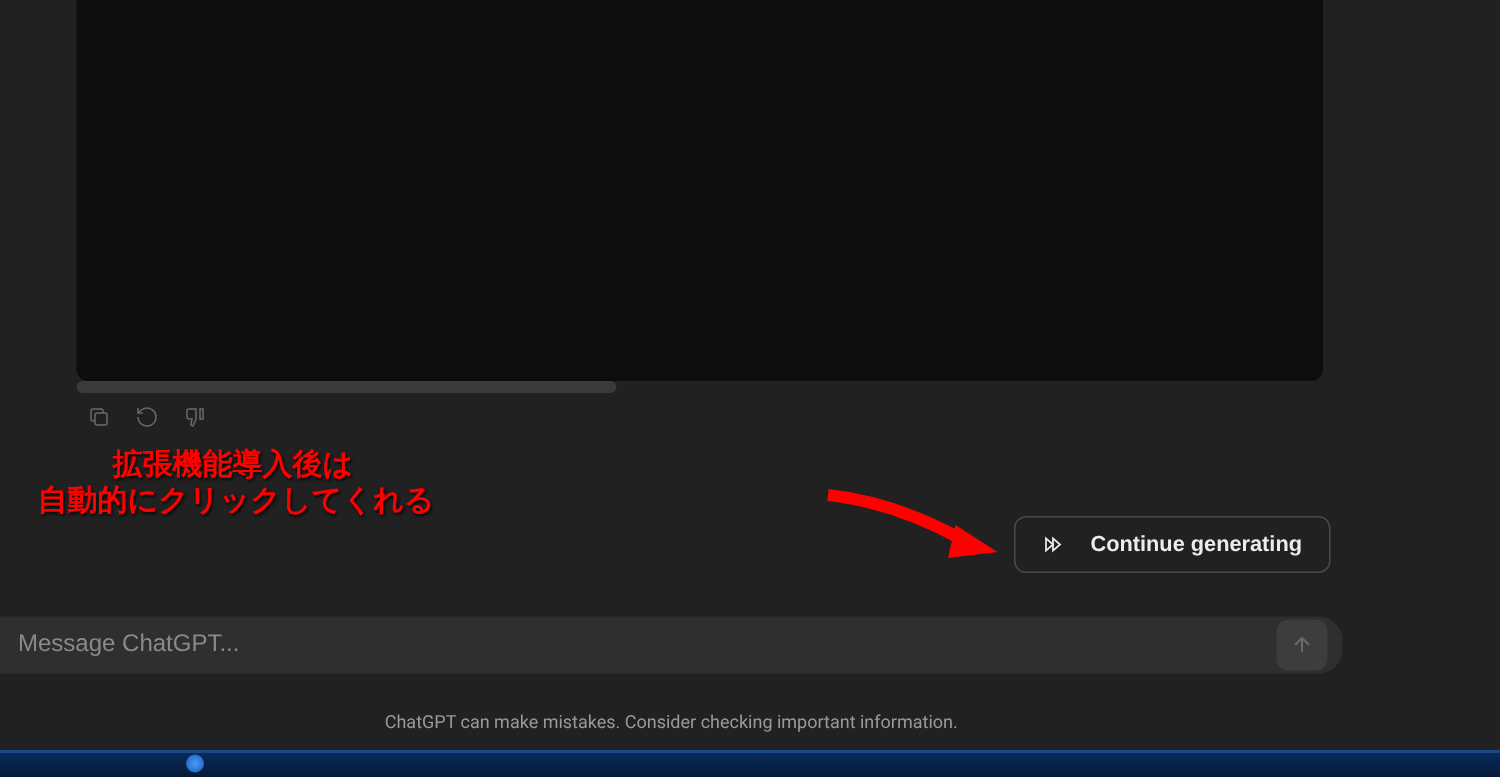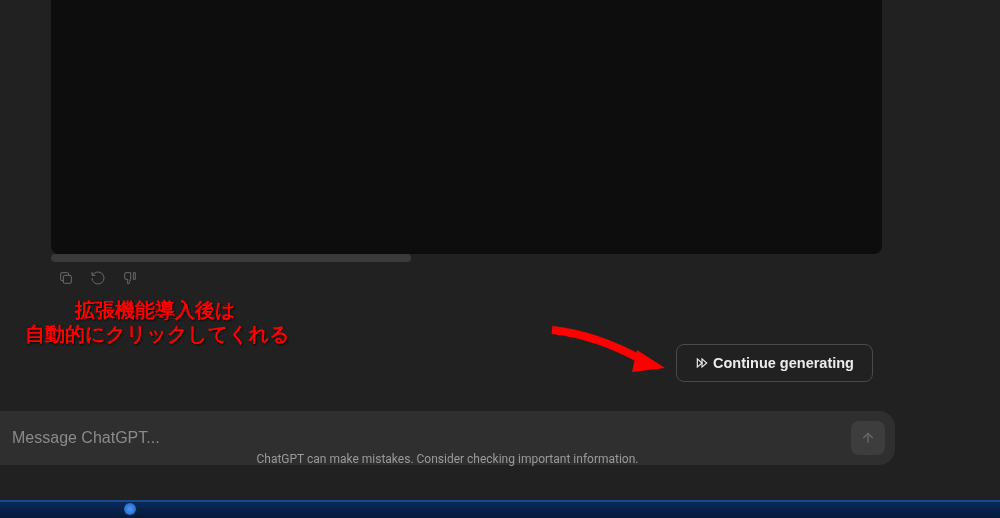--- a/index.html
+++ b/index.html
@@ -88,7 +88,7 @@
       font-weight: 600;
       display: flex;
       align-items: center;
-      gap: 4px;
+      gap: 18px;
       cursor: pointer;
     }
     .continue-button svg {

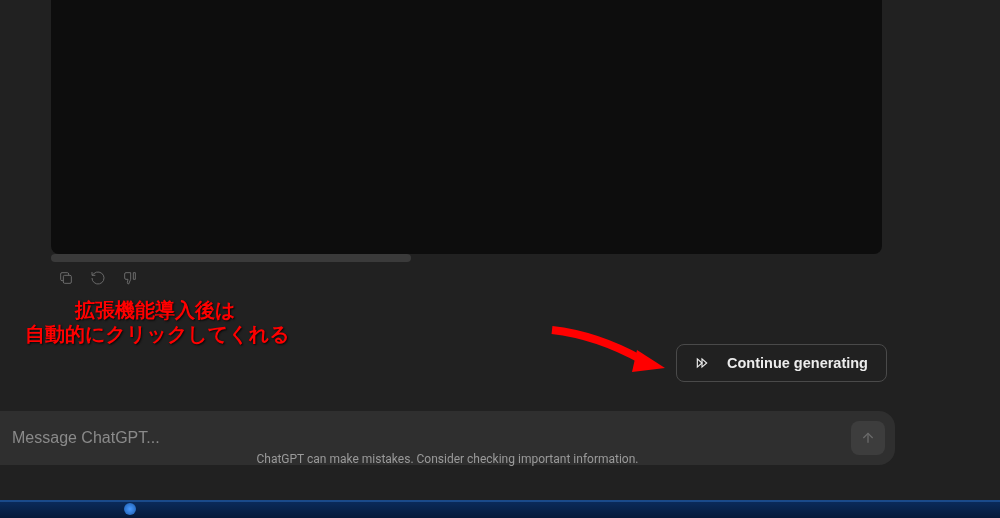--- a/index.html
+++ b/index.html
@@ -101,7 +101,7 @@
       left: 0;
       top: 411px;
       width: 895px;
-      height: 54px;
+      height: 38px;
       background: #2f2f2f;
       border-radius: 0 16px 16px 0;
       display: flex;

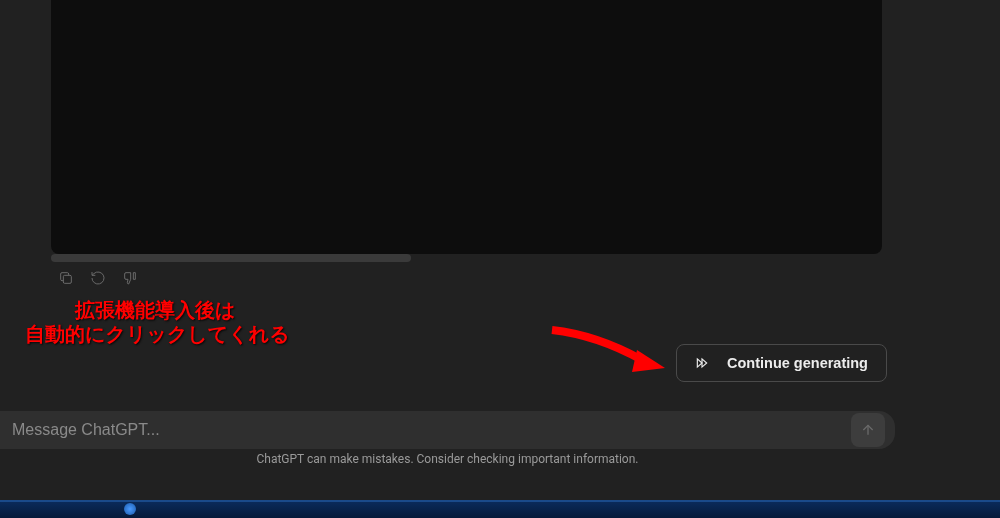--- a/index.html
+++ b/index.html
@@ -138,7 +138,7 @@
     .footer-text {
       position: absolute;
       left: 0;
-      top: 452px;
+      top: 474px;
       width: 895px;
       text-align: center;
       color: #9a9a9a;

